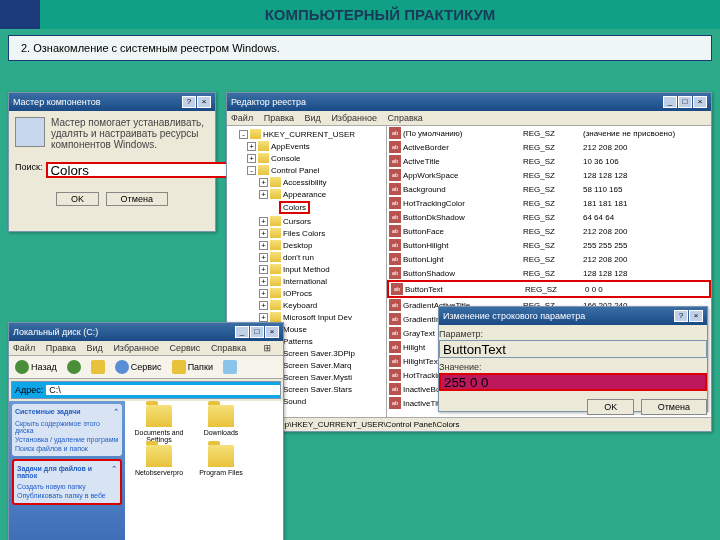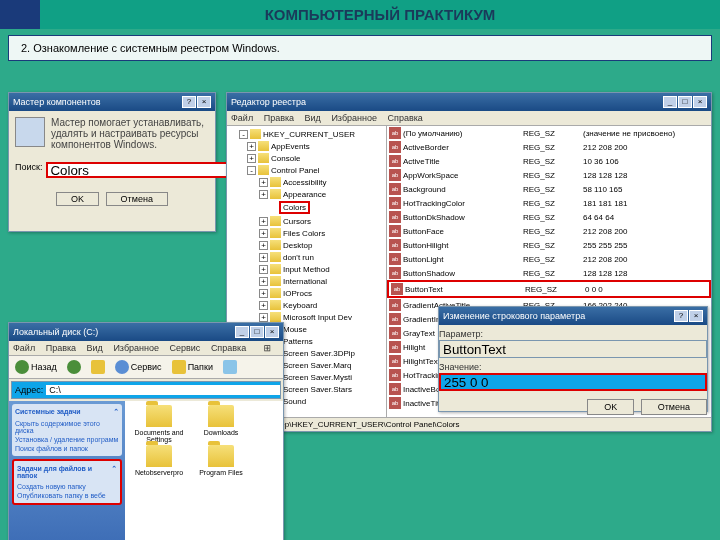--- a/index.html
+++ b/index.html
@@ -61,7 +61,7 @@
 .dlg{left:438px;top:306px;width:270px;height:106px}
 .dlg-body{font-size:9px}
 .dlg-body label{display:block;margin-top:4px;color:#333}
-.dlg-body input{width:100%;border:1px solid #7a96af;height:18px;padding:0 3px;background:#0ea5e9;margin-top:1px}
+.dlg-body input{width:100%;border:1px solid #7a96af;height:18px;padding:0 3px;background:#be185d;margin-top:1px}
 .dlg-btns{text-align:right;margin-top:8px}
 .dlg-btns button{padding:2px 16px;margin-left:4px;background:#ece9d8;border:1px solid #888;font-size:9px}
 </style>

